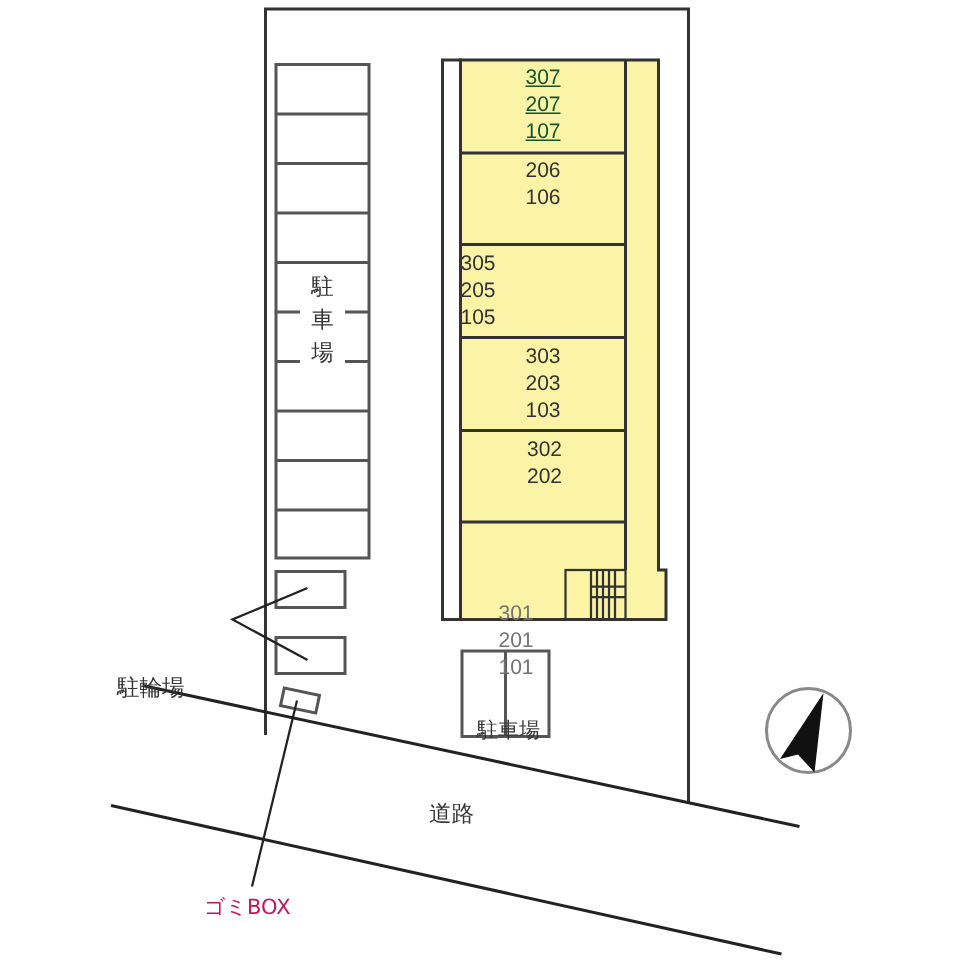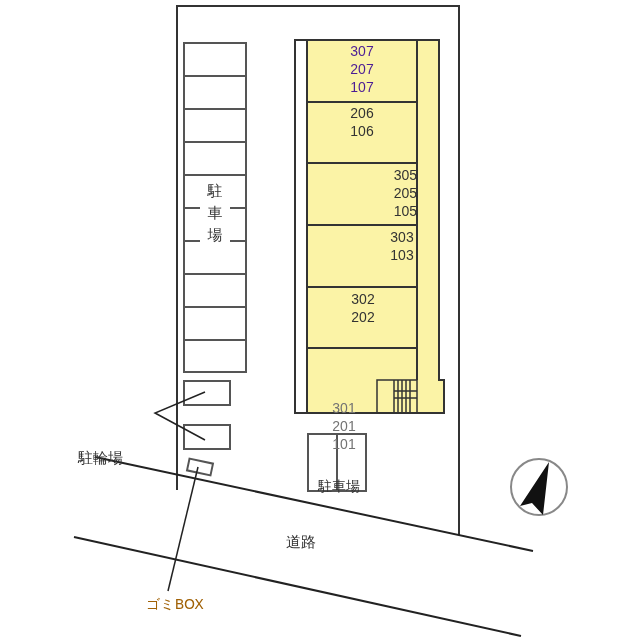--- a/index.html
+++ b/index.html
@@ -72,7 +72,7 @@
 </svg>
 
 <div>
-  <div style="position:absolute;left:307px;top:42px;width:110px;text-align:center;font:14px/18px 'Liberation Sans',sans-serif;color:#4c1d95;">
+  <div style="position:absolute;left:307px;top:42px;width:110px;text-align:center;font:14px/18px 'Liberation Sans',sans-serif;color:#14532d;text-decoration:underline;">
     <div>307</div>
     <div>207</div>
     <div>107</div>

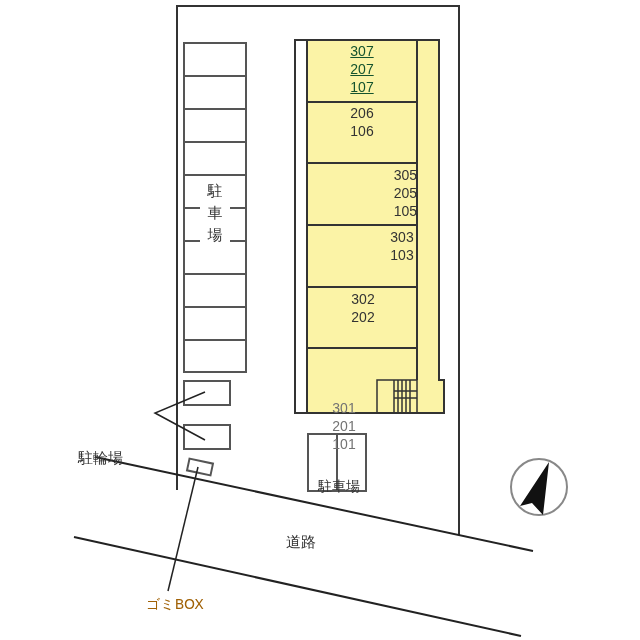--- a/index.html
+++ b/index.html
@@ -81,7 +81,7 @@
     <div>206</div>
     <div>106</div>
   </div>
-  <div style="position:absolute;left:307px;top:166px;width:110px;text-align:right;font:14px/18px 'Liberation Sans',sans-serif;color:#333;">
+  <div style="position:absolute;left:307px;top:166px;width:110px;text-align:left;font:14px/18px 'Liberation Sans',sans-serif;color:#333;">
     <div>305</div>
     <div>205</div>
     <div>105</div>

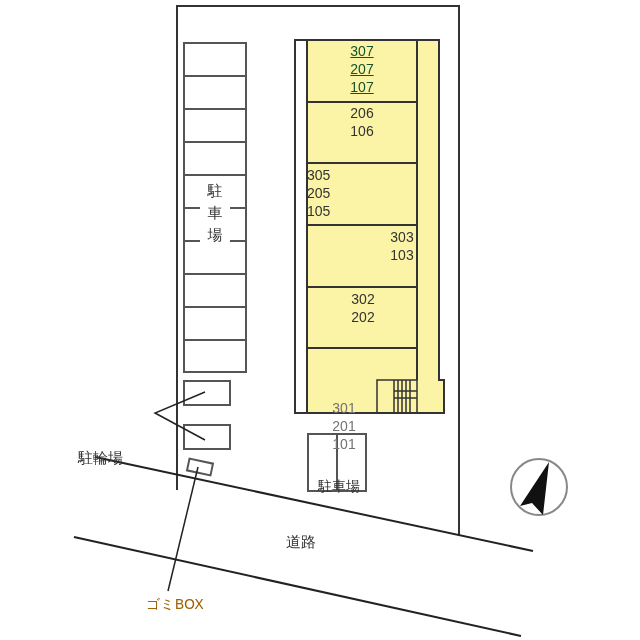--- a/index.html
+++ b/index.html
@@ -86,7 +86,7 @@
     <div>205</div>
     <div>105</div>
   </div>
-  <div style="position:absolute;left:307px;top:228px;width:110px;text-align:center;font:14px/18px 'Liberation Sans',sans-serif;color:#333;padding-left:40px;">
+  <div style="position:absolute;left:307px;top:228px;width:110px;text-align:center;font:14px/18px 'Liberation Sans',sans-serif;color:#333;">
     <div>303</div>
     <div>103</div>
   </div>

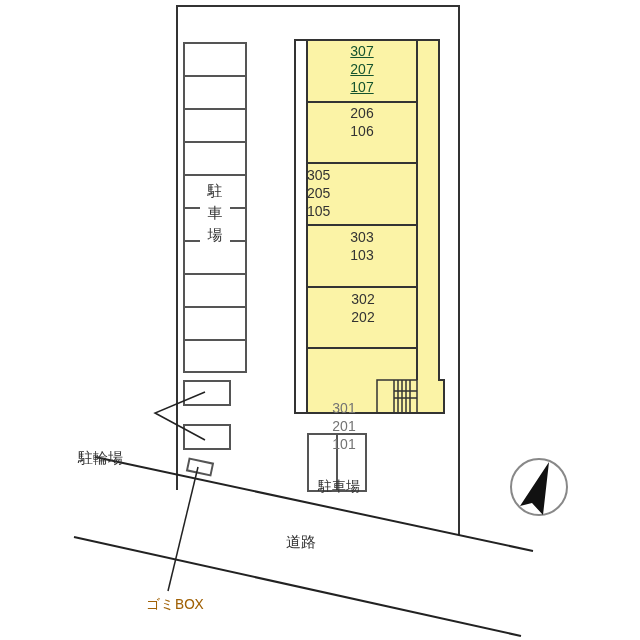--- a/index.html
+++ b/index.html
@@ -88,6 +88,7 @@
   </div>
   <div style="position:absolute;left:307px;top:228px;width:110px;text-align:center;font:14px/18px 'Liberation Sans',sans-serif;color:#333;">
     <div>303</div>
+    <div>203</div>
     <div>103</div>
   </div>
   <div style="position:absolute;left:307px;top:290px;width:112px;text-align:center;font:14px/18px 'Liberation Sans',sans-serif;color:#333;">

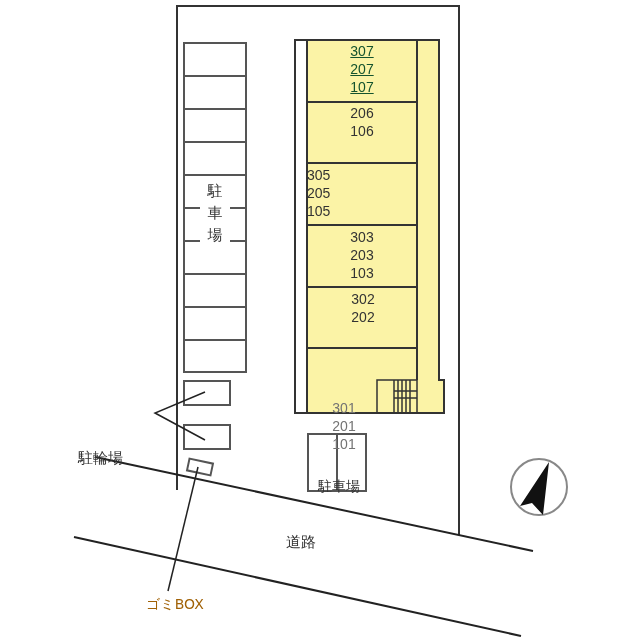--- a/index.html
+++ b/index.html
@@ -114,6 +114,6 @@
 
 <div style="position:absolute;left:286px;top:533px;font:15px 'DejaVu Sans',sans-serif;color:#333;">道路</div>
 
-<div style="position:absolute;left:136px;top:596px;font:14px 'DejaVu Sans',sans-serif;color:#a16207;margin-left:10px;">ゴミBOX</div>
+<div style="position:absolute;left:136px;top:596px;font:14px 'DejaVu Sans',sans-serif;color:#be185d;">ゴミBOX</div>
 
 </body></html>

